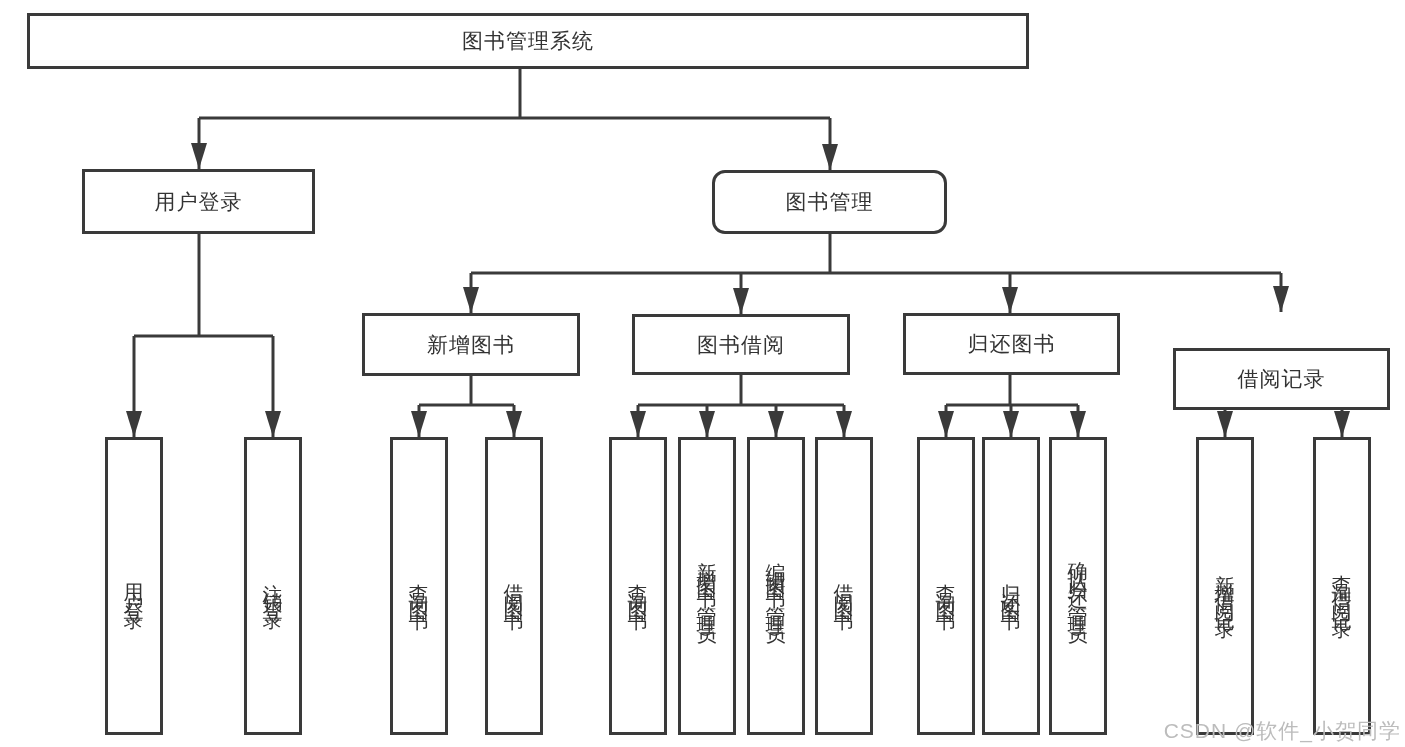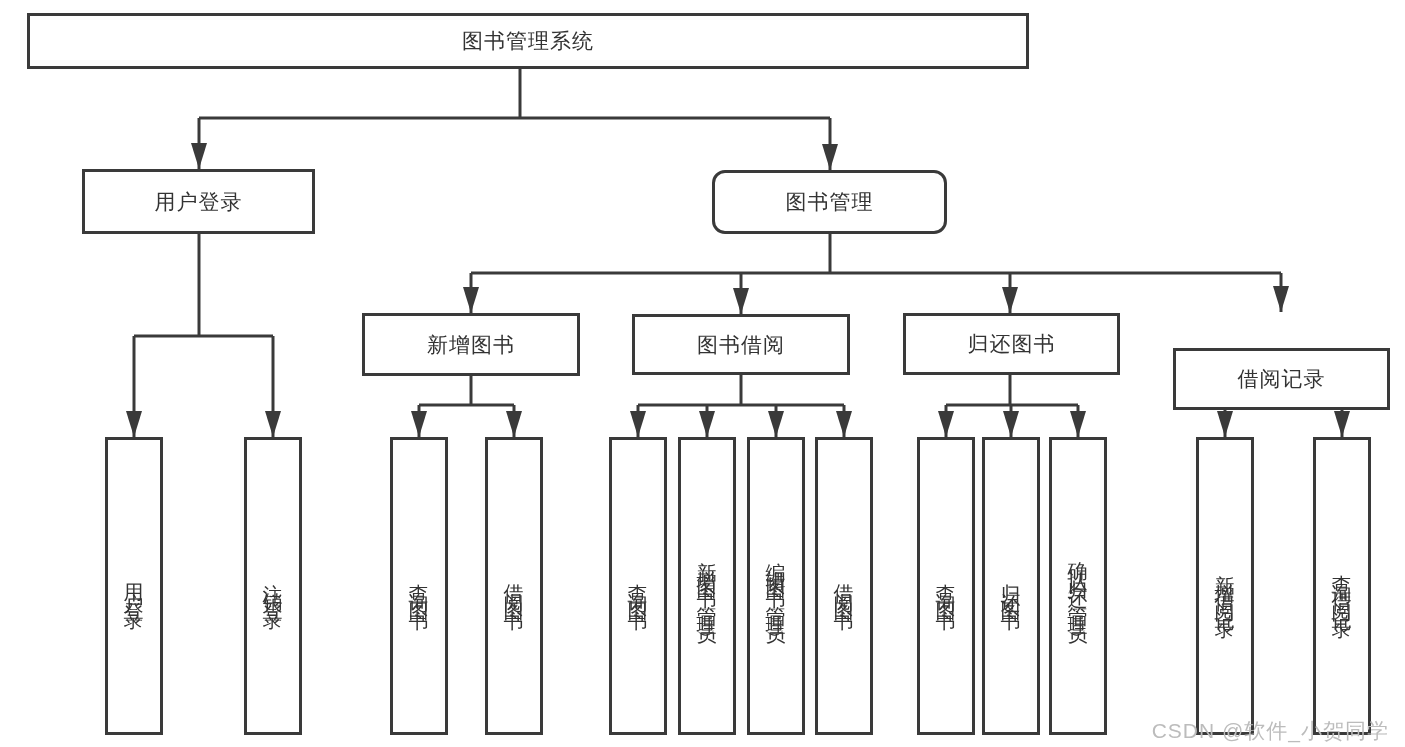--- a/index.html
+++ b/index.html
@@ -37,7 +37,7 @@
   }
   #watermark{
     position:absolute;
-    right:16px;bottom:2px;
+    right:4px;bottom:2px;
     z-index:5;
     color:var(--watermark);
     font-size:21px;

